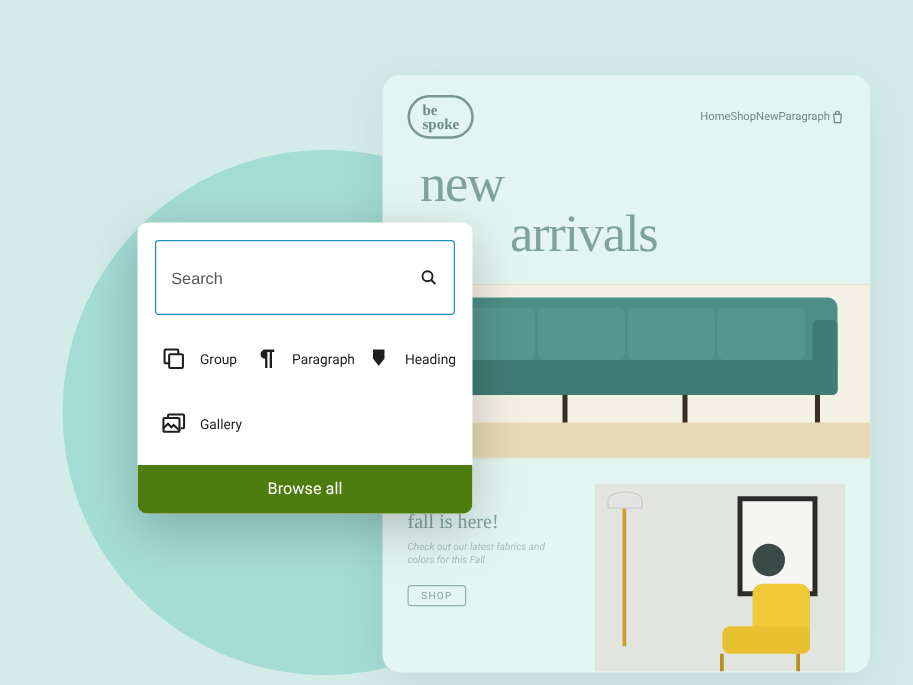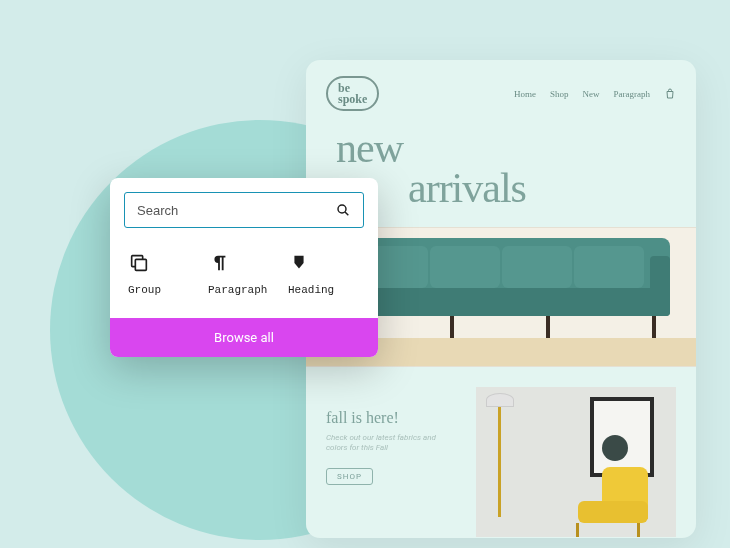--- a/index.html
+++ b/index.html
@@ -51,11 +51,9 @@
   .logo .l2 { display:block; font-size:12px; margin-top:-1px;}
   .nav {
     display: flex;
-    gap: 14px;
     align-items: center;
     font-size: 9px;
     color: #6a8c85;
-    font-family: Liberation Serif, serif;
   }
   .nav span { cursor: pointer; }
   .bag-icon svg { width: 12px; height: 12px; display:block; }

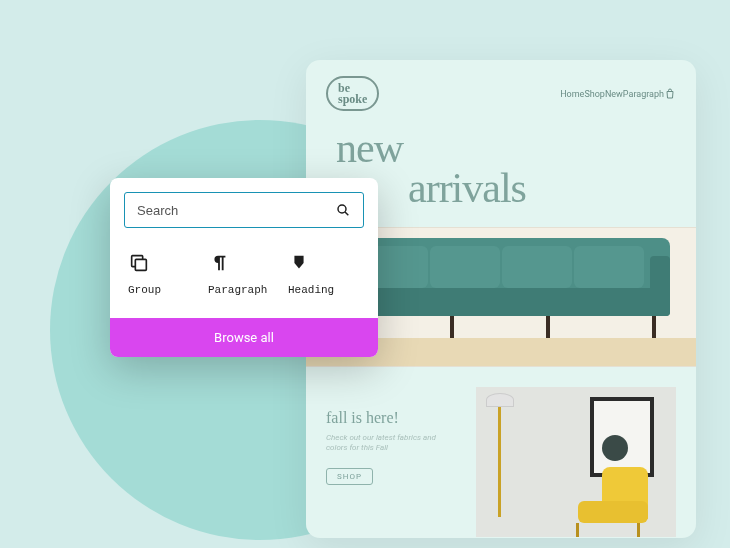--- a/index.html
+++ b/index.html
@@ -260,7 +260,7 @@
     border-radius:3px;
     display:flex;
     align-items:center;
-    padding:9px 12px;
+    padding:21px 12px;
     gap:8px;
   }
   .search-box input {

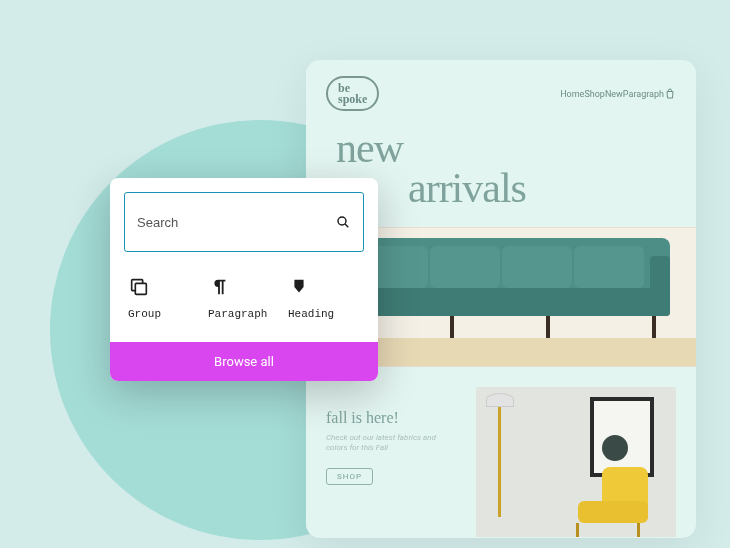--- a/index.html
+++ b/index.html
@@ -280,12 +280,11 @@
   }
   .block-item {
     display:flex;
-    flex-direction:column;
-    align-items:flex-start;
+    flex-direction:row;
+    align-items:center;
     gap:10px;
     cursor:pointer;
     padding:4px;
-    font-family:Liberation Mono, monospace;
   }
   .block-item .bi { width:22px; height:22px; display:flex; align-items:center; justify-content:center; }
   .block-item .bi svg { width:22px; height:22px; }

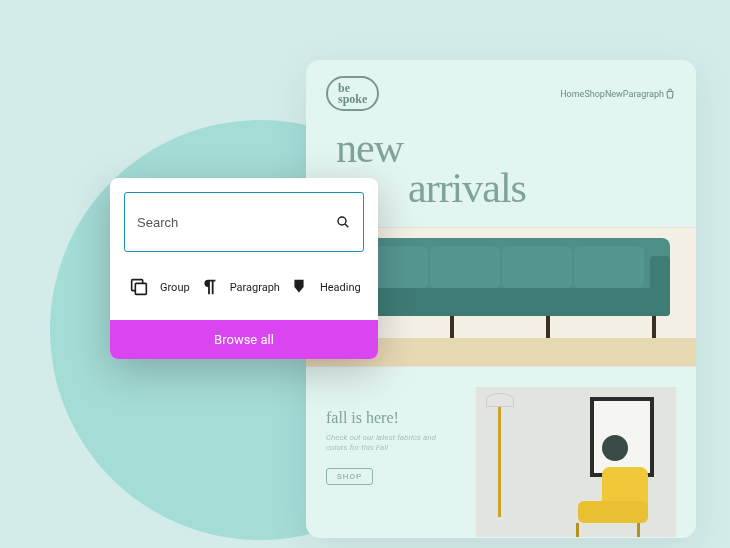--- a/index.html
+++ b/index.html
@@ -412,6 +412,16 @@
       </span>
       <span class="block-label">Heading</span>
     </div>
+    <div class="block-item">
+      <span class="bi">
+        <svg viewBox="0 0 24 24" fill="none" stroke="#1e1e1e" stroke-width="1.8">
+            <rect x="3" y="7" width="14" height="12" rx="1"></rect>
+            <path d="M7 7V5a1 1 0 0 1 1-1h12a1 1 0 0 1 1 1v10a1 1 0 0 1-1 1h-2"></path>
+            <path d="M3 16l4-4 3 3 2-2 5 5"></path>
+          </svg>
+      </span>
+      <span class="block-label">Gallery</span>
+    </div>
   </div>
 
   <div class="browse-all">Browse all</div>

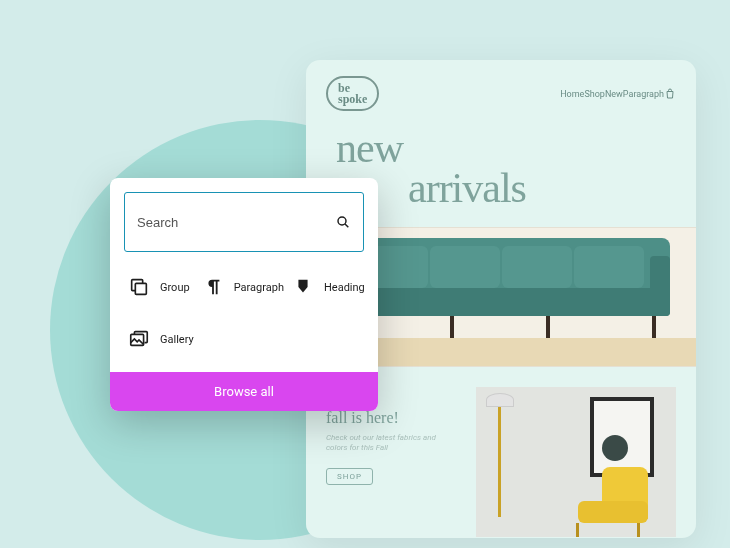--- a/index.html
+++ b/index.html
@@ -293,7 +293,7 @@
     color:#1e1e1e;
   }
   .browse-all {
-    background:#d946ef;
+    background:#4d7c0f;
     color:#fff;
     text-align:center;
     padding:12px;

